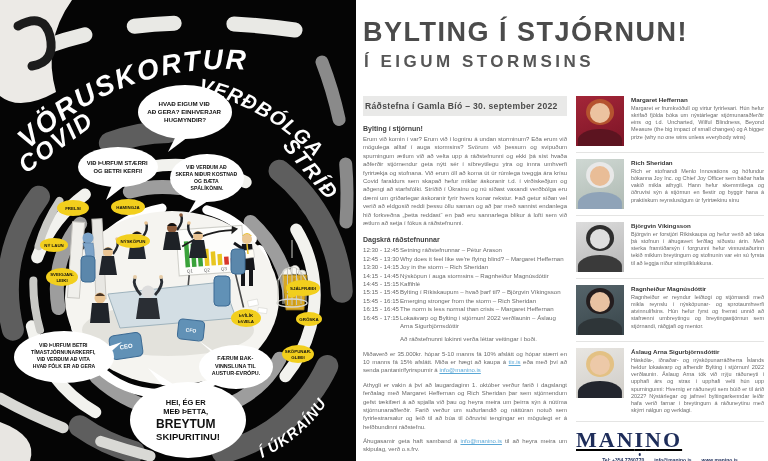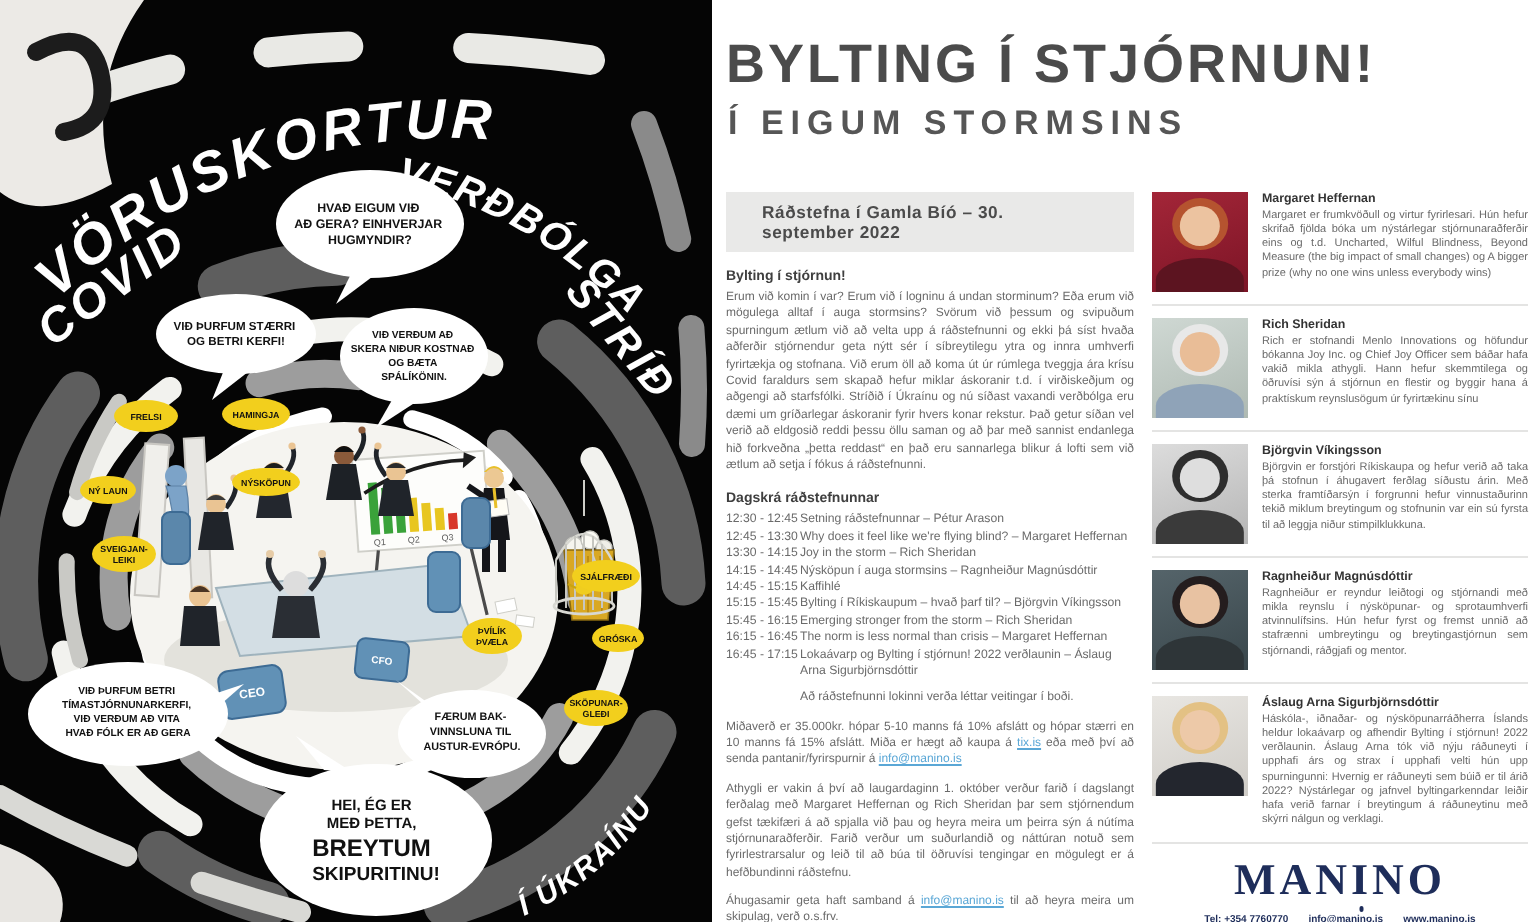--- a/index.html
+++ b/index.html
@@ -19,7 +19,7 @@
   .col-right{width:188px;flex:none;}
 
   .event-bar{background:#e9e9e8;color:#4b4b4b;font-weight:bold;font-size:8.6px;
-    padding:5px 18px;letter-spacing:.3px;}
+    padding:5px 2px;letter-spacing:.3px;}
   .h-small{font-size:7px;font-weight:bold;color:#3f3f3f;margin:9px 0 3px 0;}
   .body-txt{font-size:6px;line-height:1.4;color:#6a6a6a;text-align:justify;margin:0;}
   .mt{margin-top:6px;}

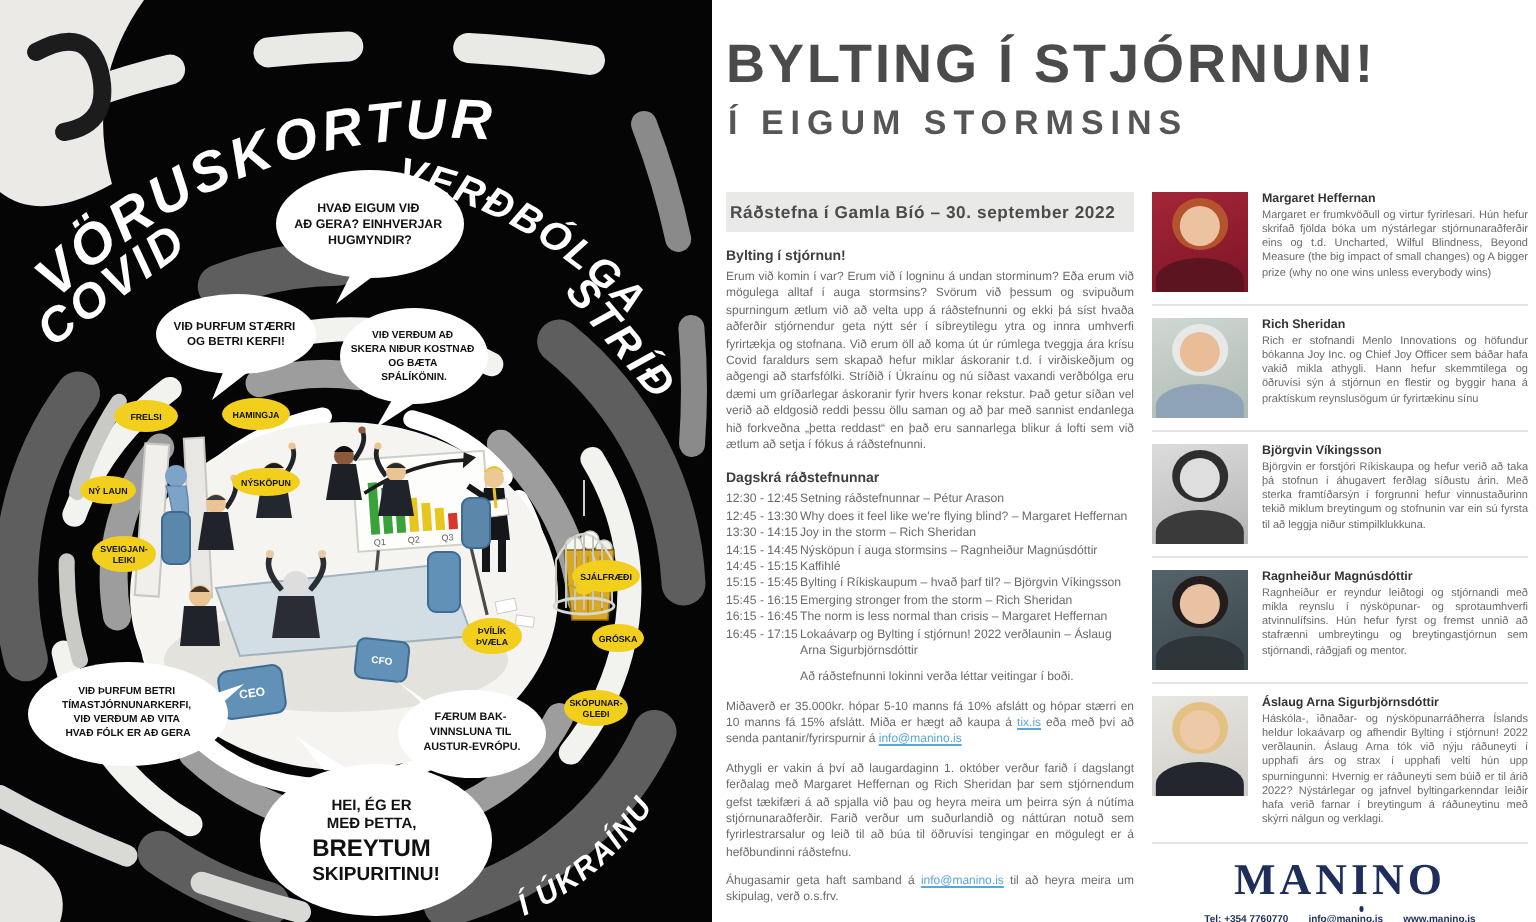--- a/index.html
+++ b/index.html
@@ -41,7 +41,7 @@
   .s-name{font-size:6.2px;font-weight:bold;color:#333;margin:0 0 1.5px 0;}
   .s-bio{font-size:5.5px;line-height:1.32;color:#6a6a6a;text-align:justify;margin:0;}
 
-  .footer{margin-top:7px;text-align:center;}
+  .footer{margin-top:7px;text-decoration:underline;}
   .logo{font-family:"Liberation Serif",serif;font-size:22px;font-weight:bold;color:#1e2d5a;
     letter-spacing:2px;line-height:1;}
   .logo .li{position:relative;}

